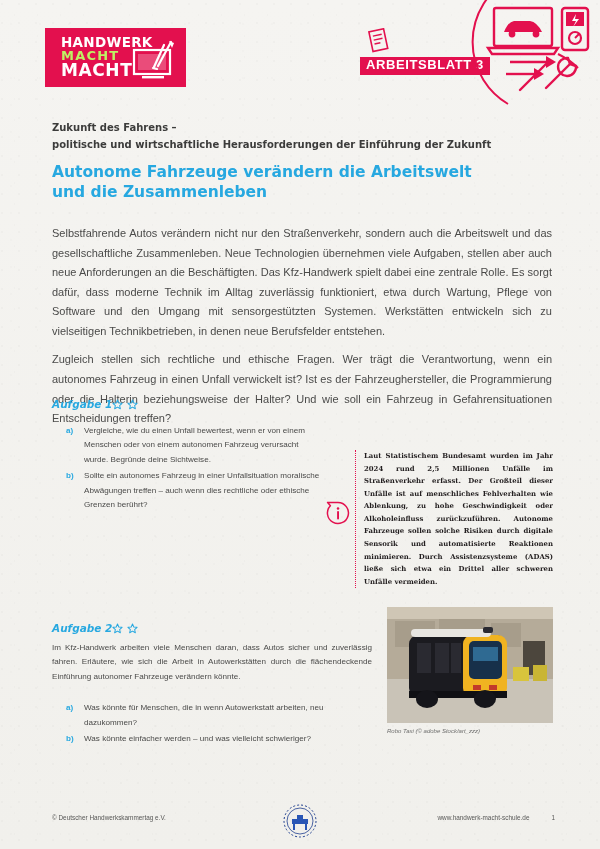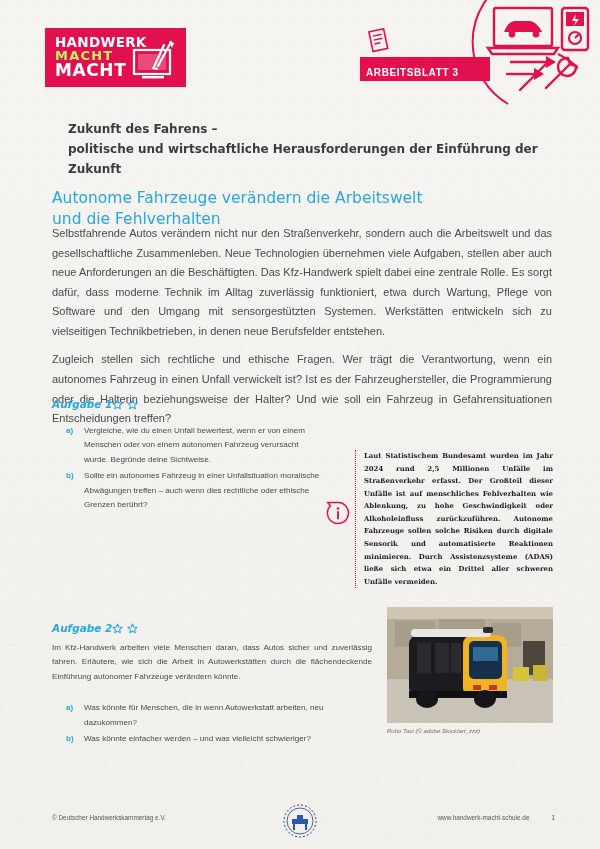--- a/index.html
+++ b/index.html
@@ -44,7 +44,7 @@
     overflow: hidden;
   }
   .logo-words {
-    padding-left: 10px;
+    padding-left: 16px;
     line-height: 1;
   }
   .logo-words div {

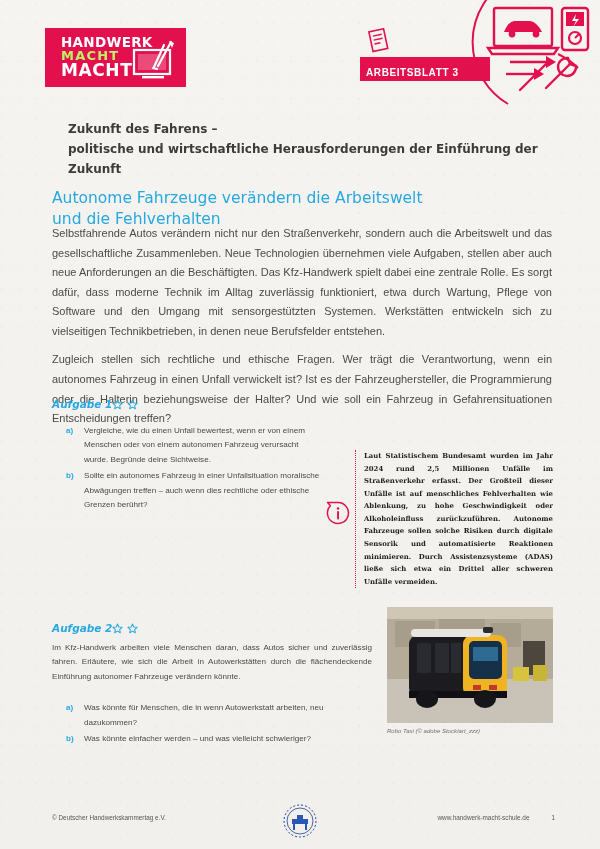--- a/index.html
+++ b/index.html
@@ -78,10 +78,10 @@
   .badge-bar {
     background: #e3104e;
     color: #fff;
-    font-size: 10px;
+    font-size: 13px;
     font-weight: bold;
     letter-spacing: 0.6px;
-    padding: 10px 6px 3px 6px;
+    padding: 0 6px 3px 6px;
     width: 130px;
     box-sizing: border-box;
   }

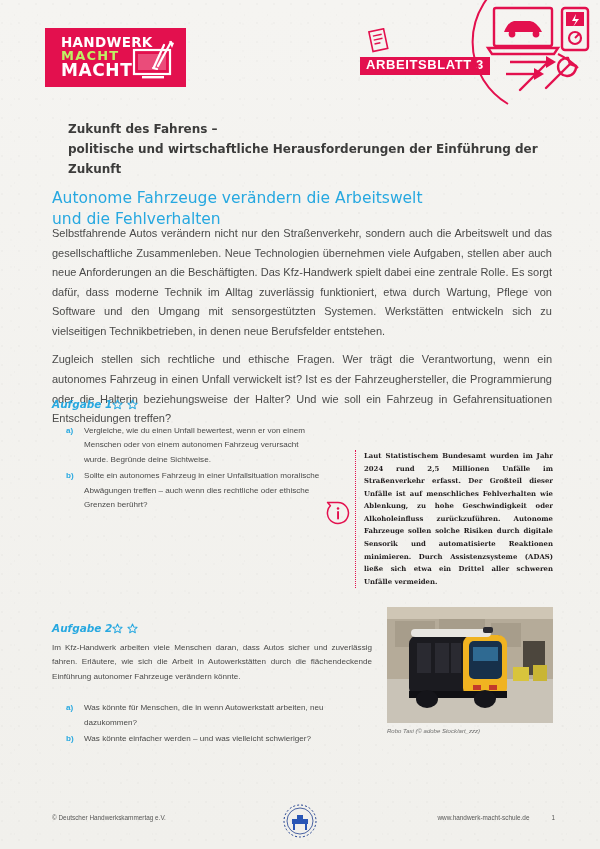--- a/index.html
+++ b/index.html
@@ -111,12 +111,11 @@
     width: 500px;
   }
   .kicker {
-    font-size: 12px;
+    font-size: 10px;
     font-weight: bold;
     color: #3c3c3b;
     line-height: 1.65;
     font-family: "DejaVu Sans", sans-serif;
-    margin-left: 16px;
   }
   .headline {
     margin-top: 9px;

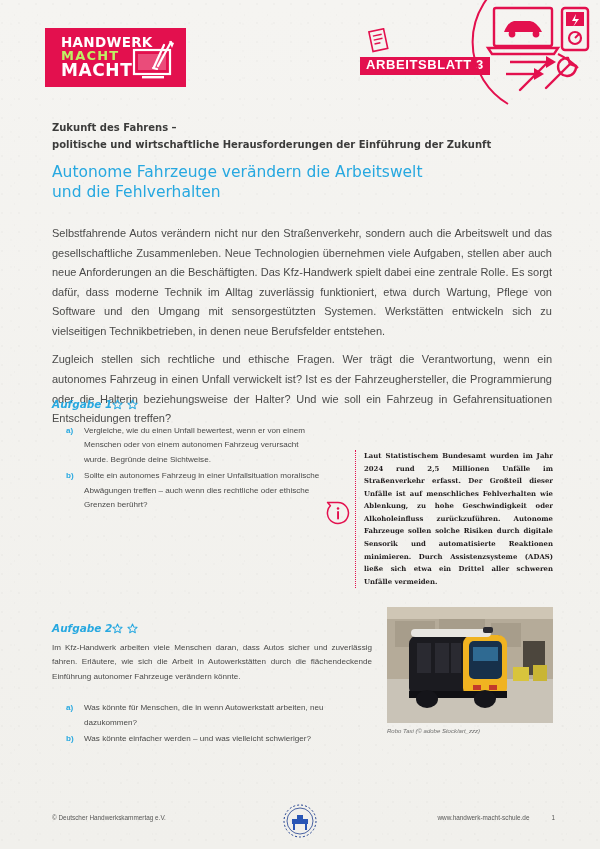--- a/index.html
+++ b/index.html
@@ -120,7 +120,7 @@
   .headline {
     margin-top: 9px;
     font-size: 15.5px;
-    font-weight: normal;
+    font-weight: bold;
     color: #27a8e0;
     line-height: 1.32;
     font-family: "DejaVu Sans", sans-serif;

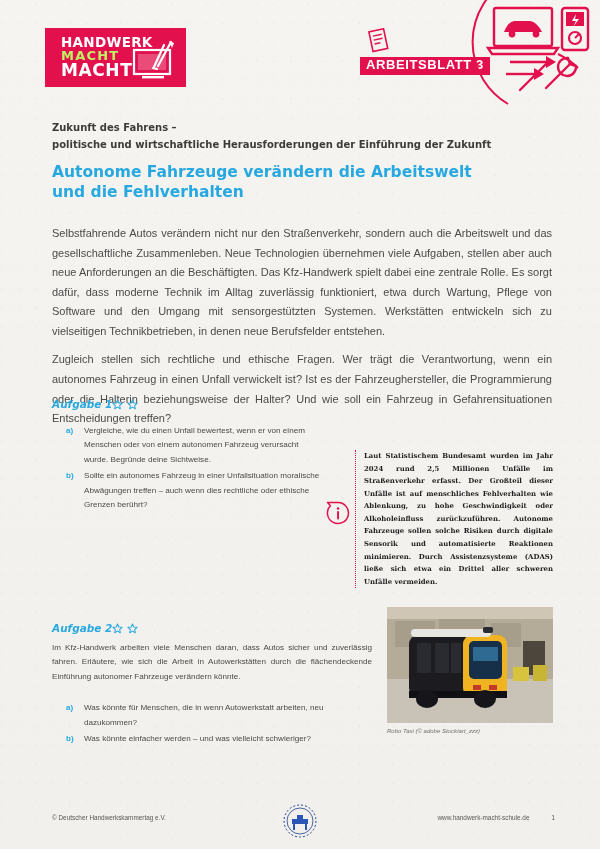--- a/index.html
+++ b/index.html
@@ -365,7 +365,7 @@
     <div class="kicker">politische und wirtschaftliche Herausforderungen der Einführung der Zukunft</div>
     <div class="headline">
       <div>Autonome Fahrzeuge verändern die Arbeitswelt</div>
-      <div>und die Fehlverhalten</div>
+      <div>und die Zusammenleben</div>
     </div>
   </div>
 

